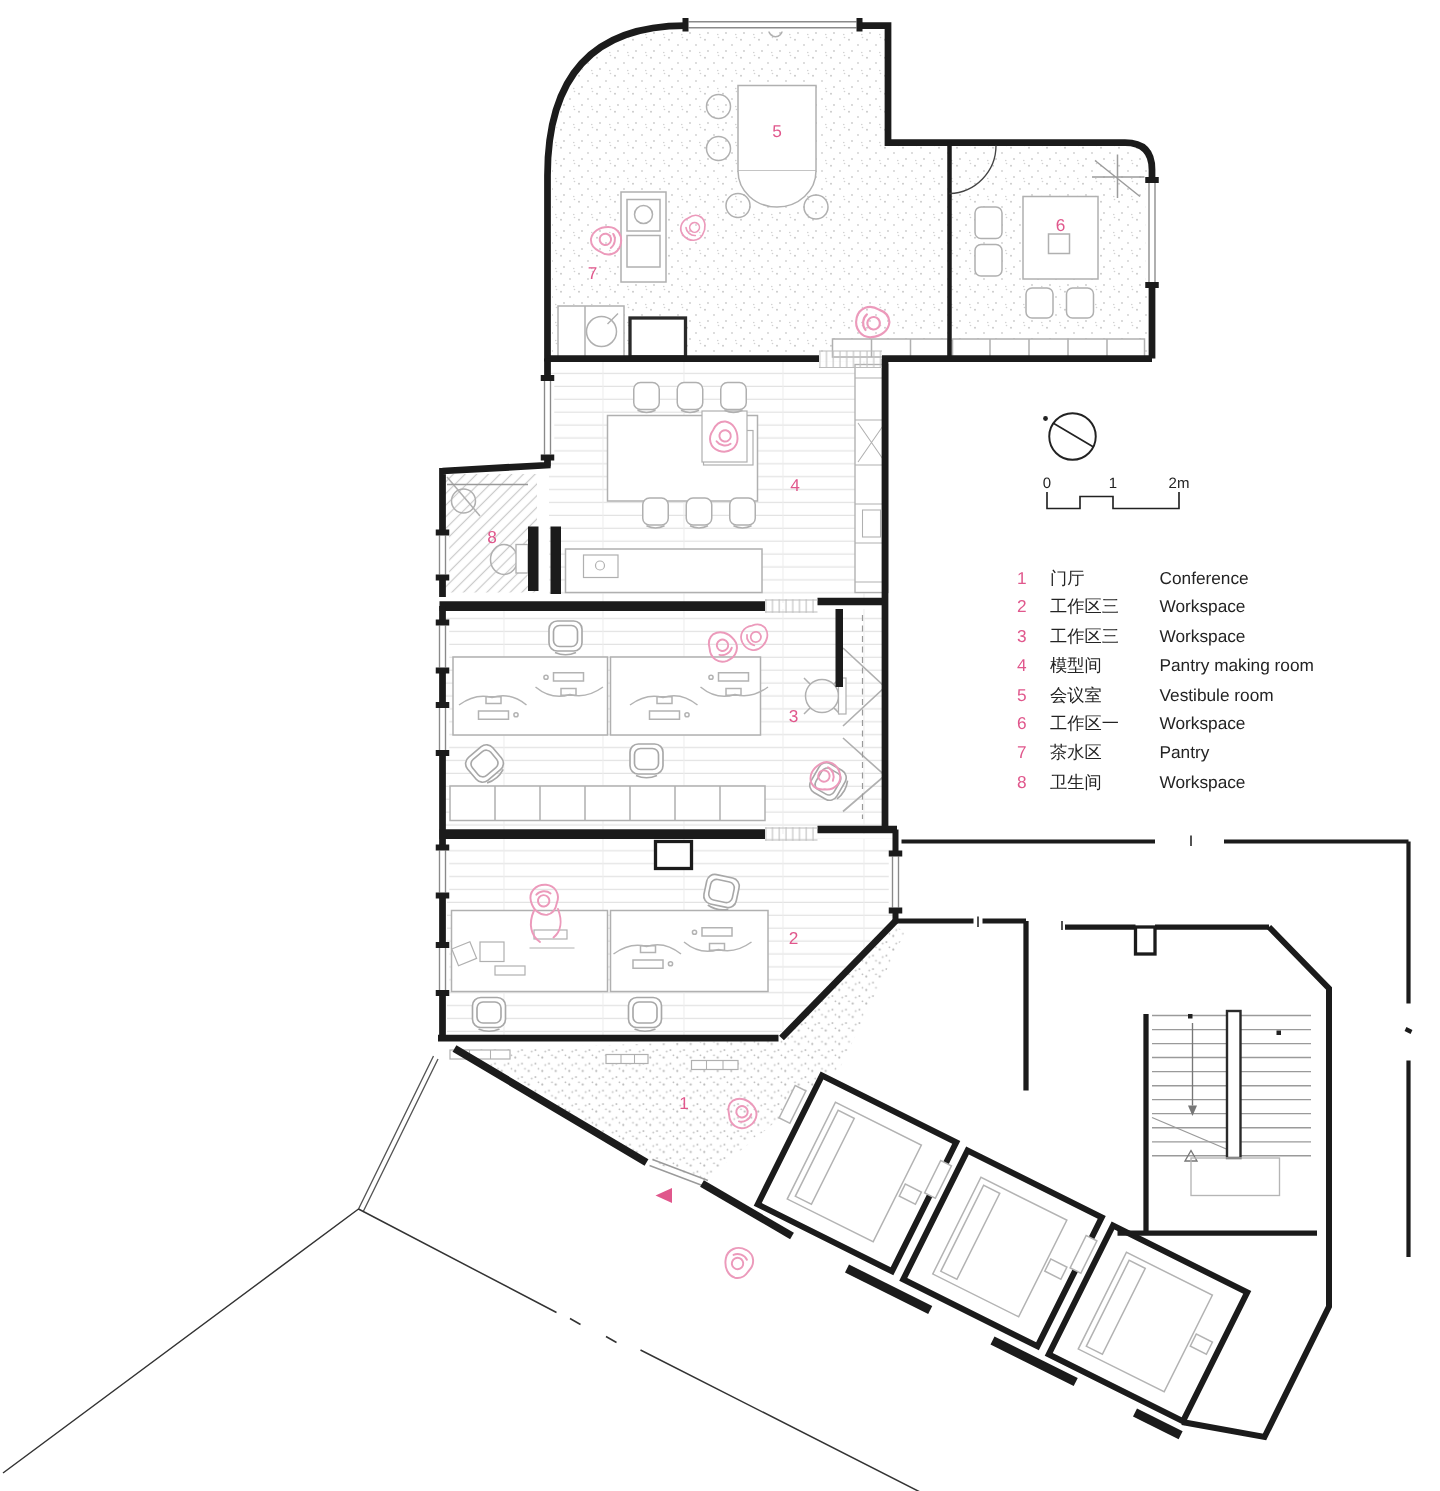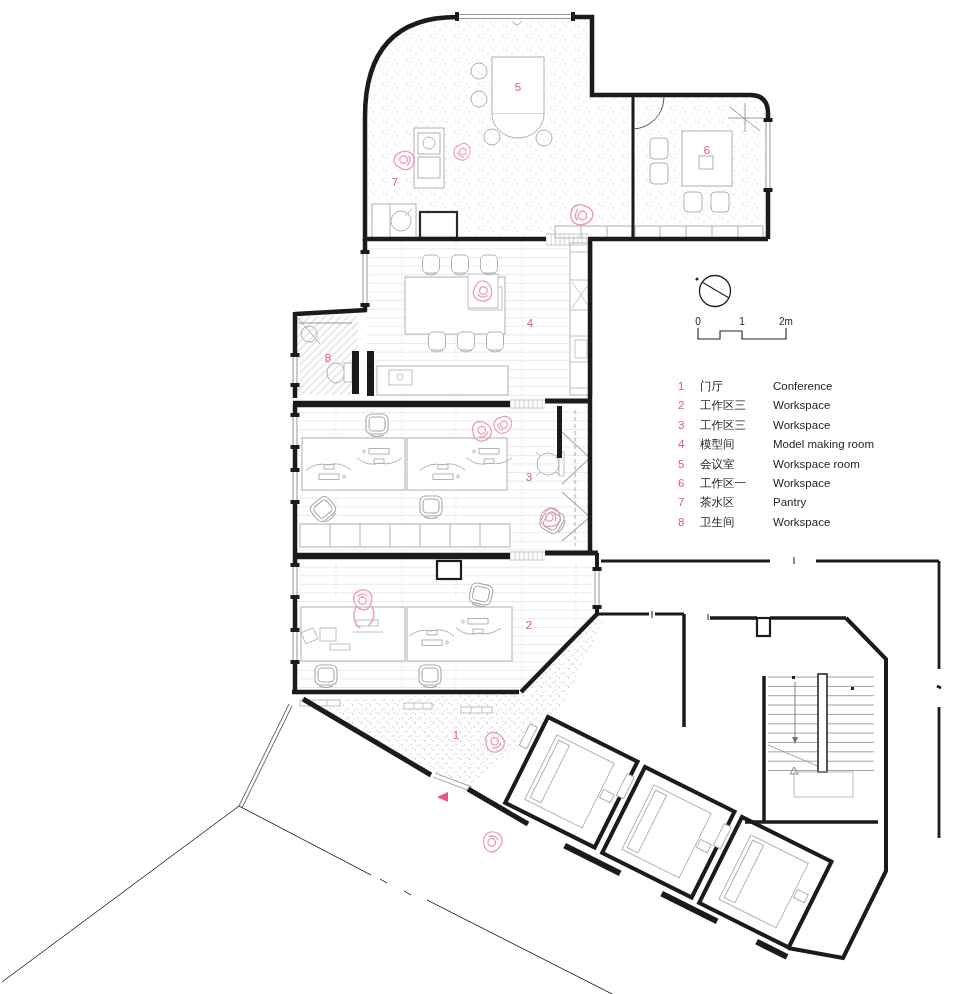--- a/index.html
+++ b/index.html
@@ -421,7 +421,7 @@
   <div class="lrow">
     <span class="lnum">4</span>
     <span class="lzh">模型间</span>
-    <span class="len">Model making room</span>
+    <span class="len">Pantry making room</span>
   </div>
   <div class="lrow">
     <span class="lnum">5</span>

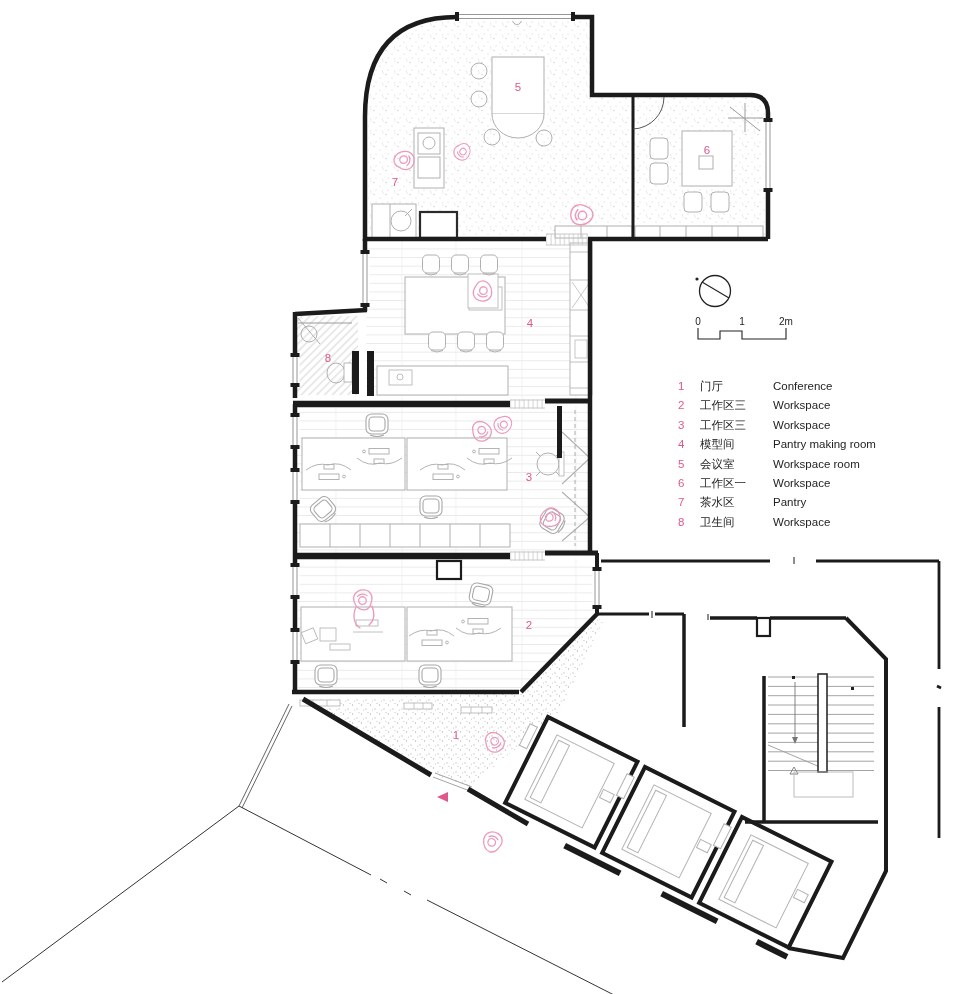--- a/index.html
+++ b/index.html
@@ -426,7 +426,7 @@
   <div class="lrow">
     <span class="lnum">5</span>
     <span class="lzh">会议室</span>
-    <span class="len">Workspace room</span>
+    <span class="len">Vestibule room</span>
   </div>
   <div class="lrow">
     <span class="lnum">6</span>

